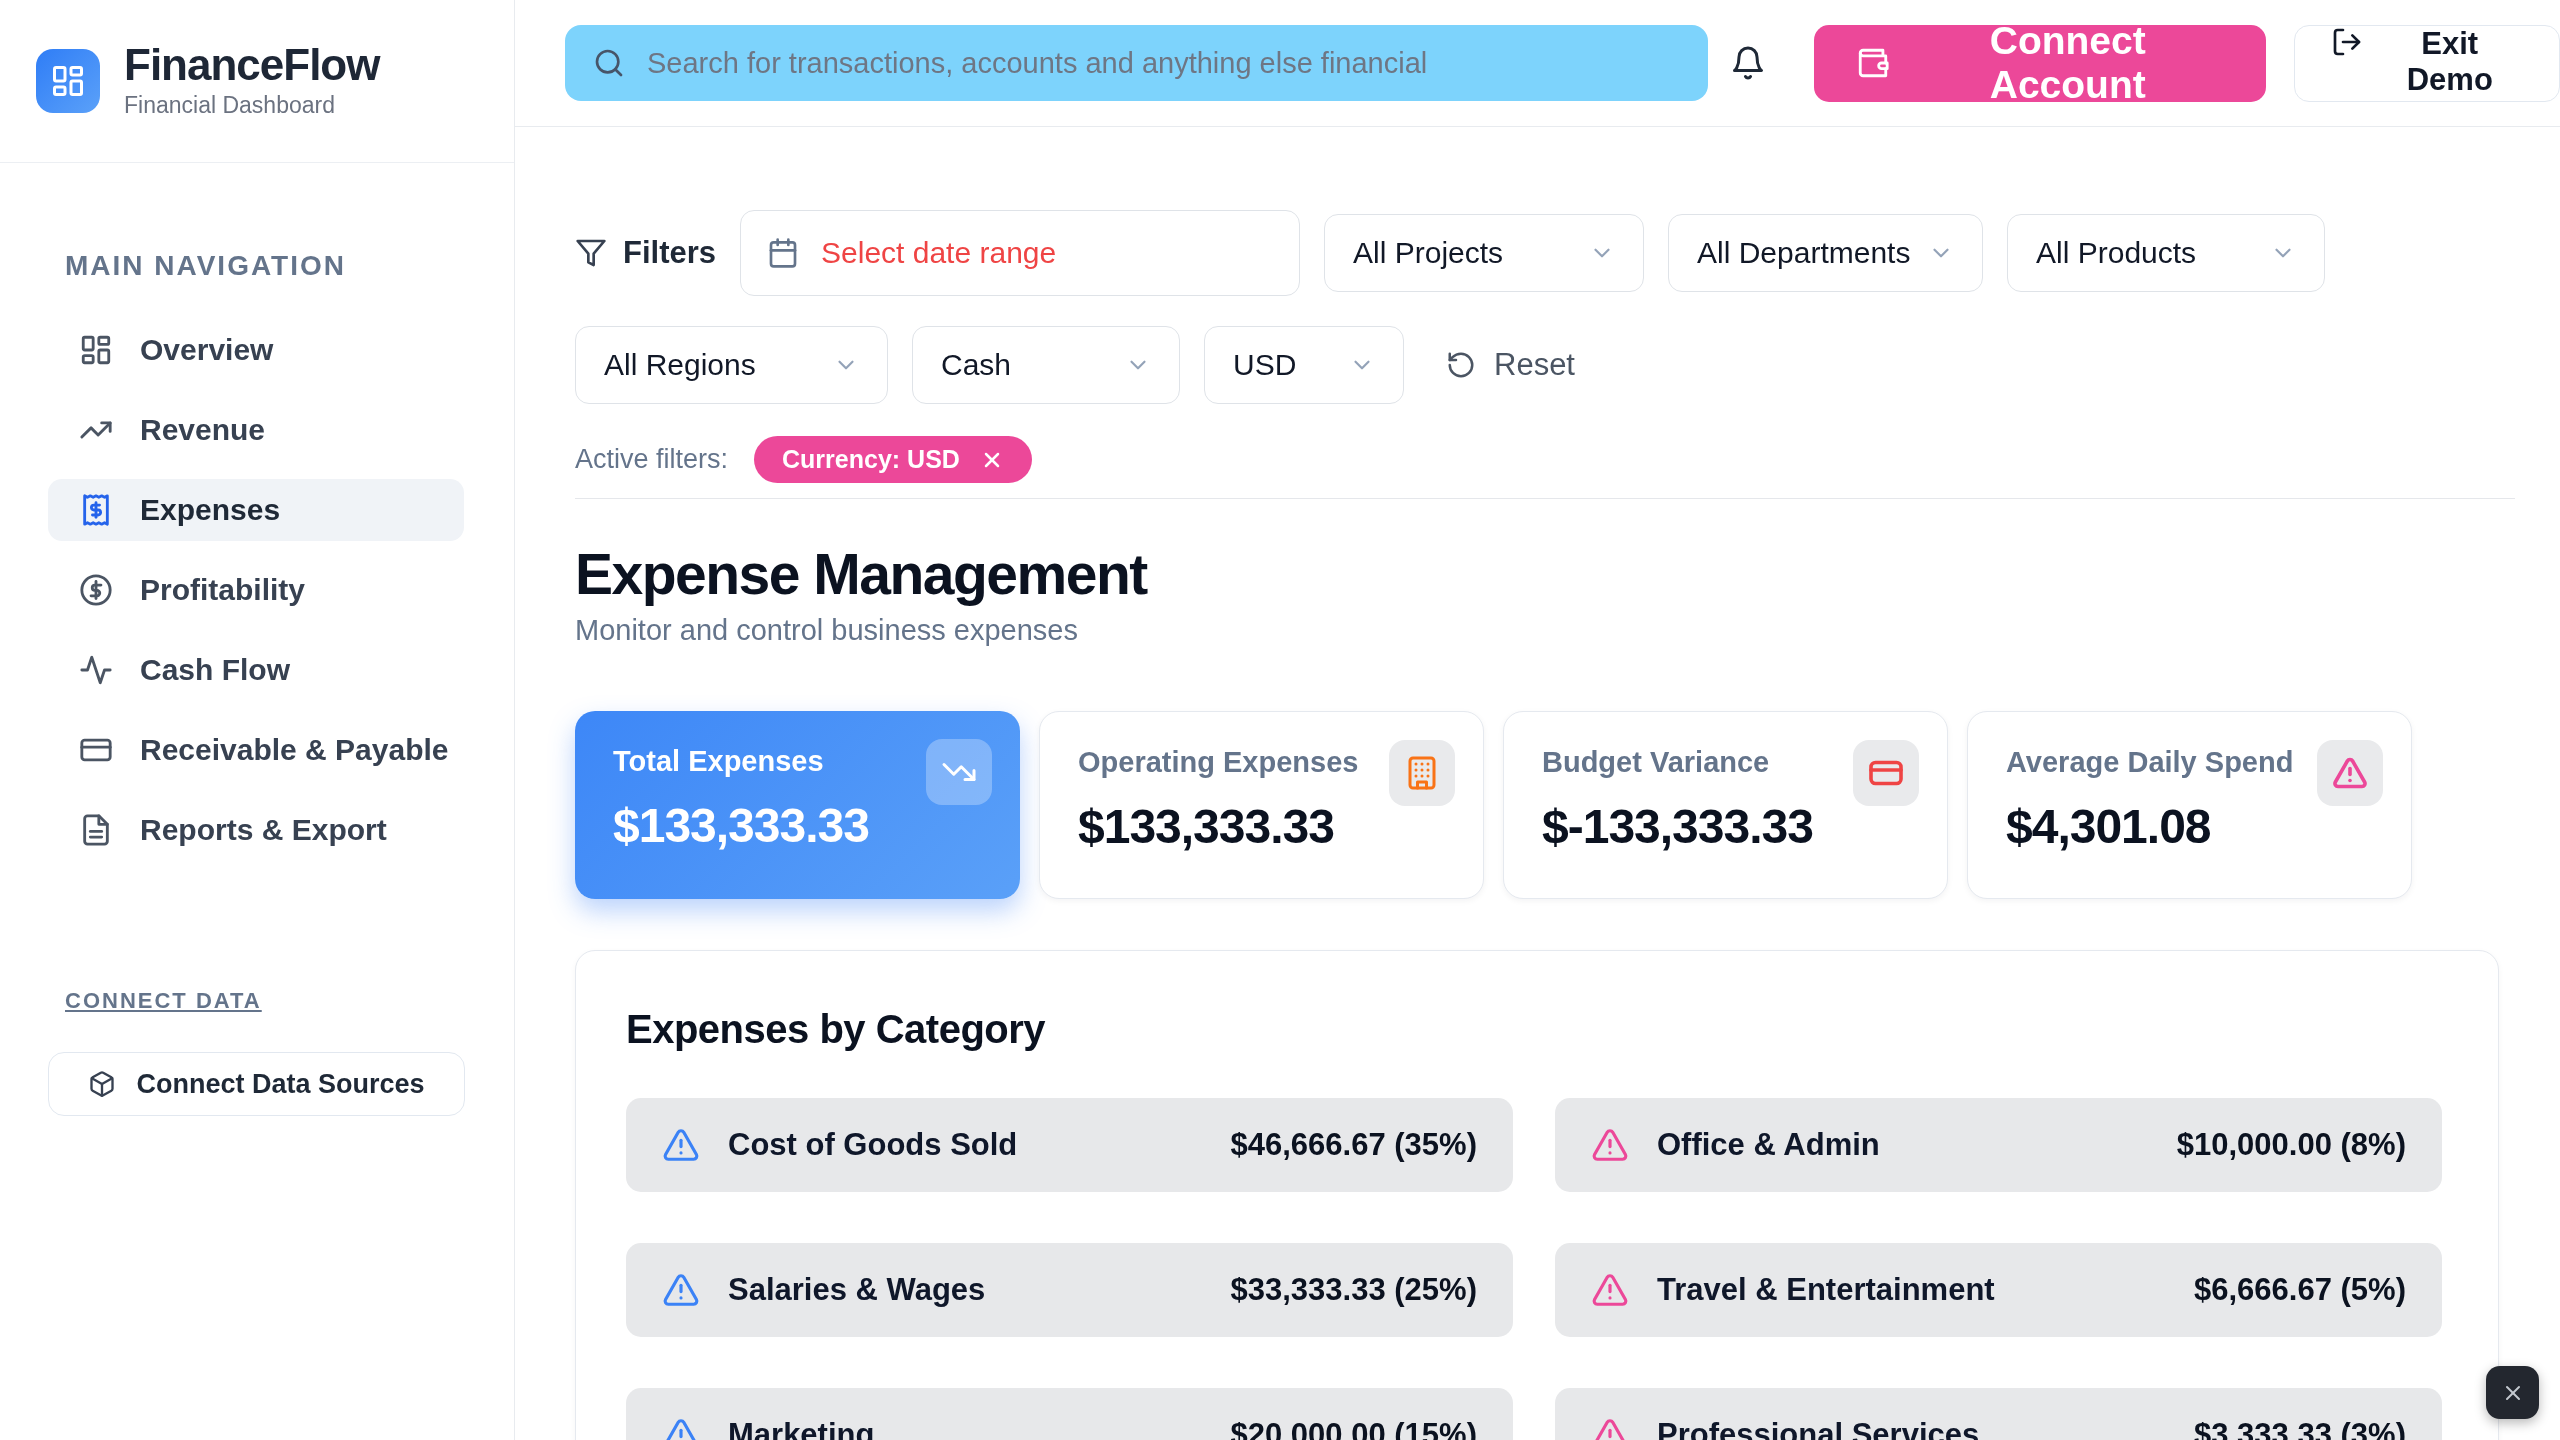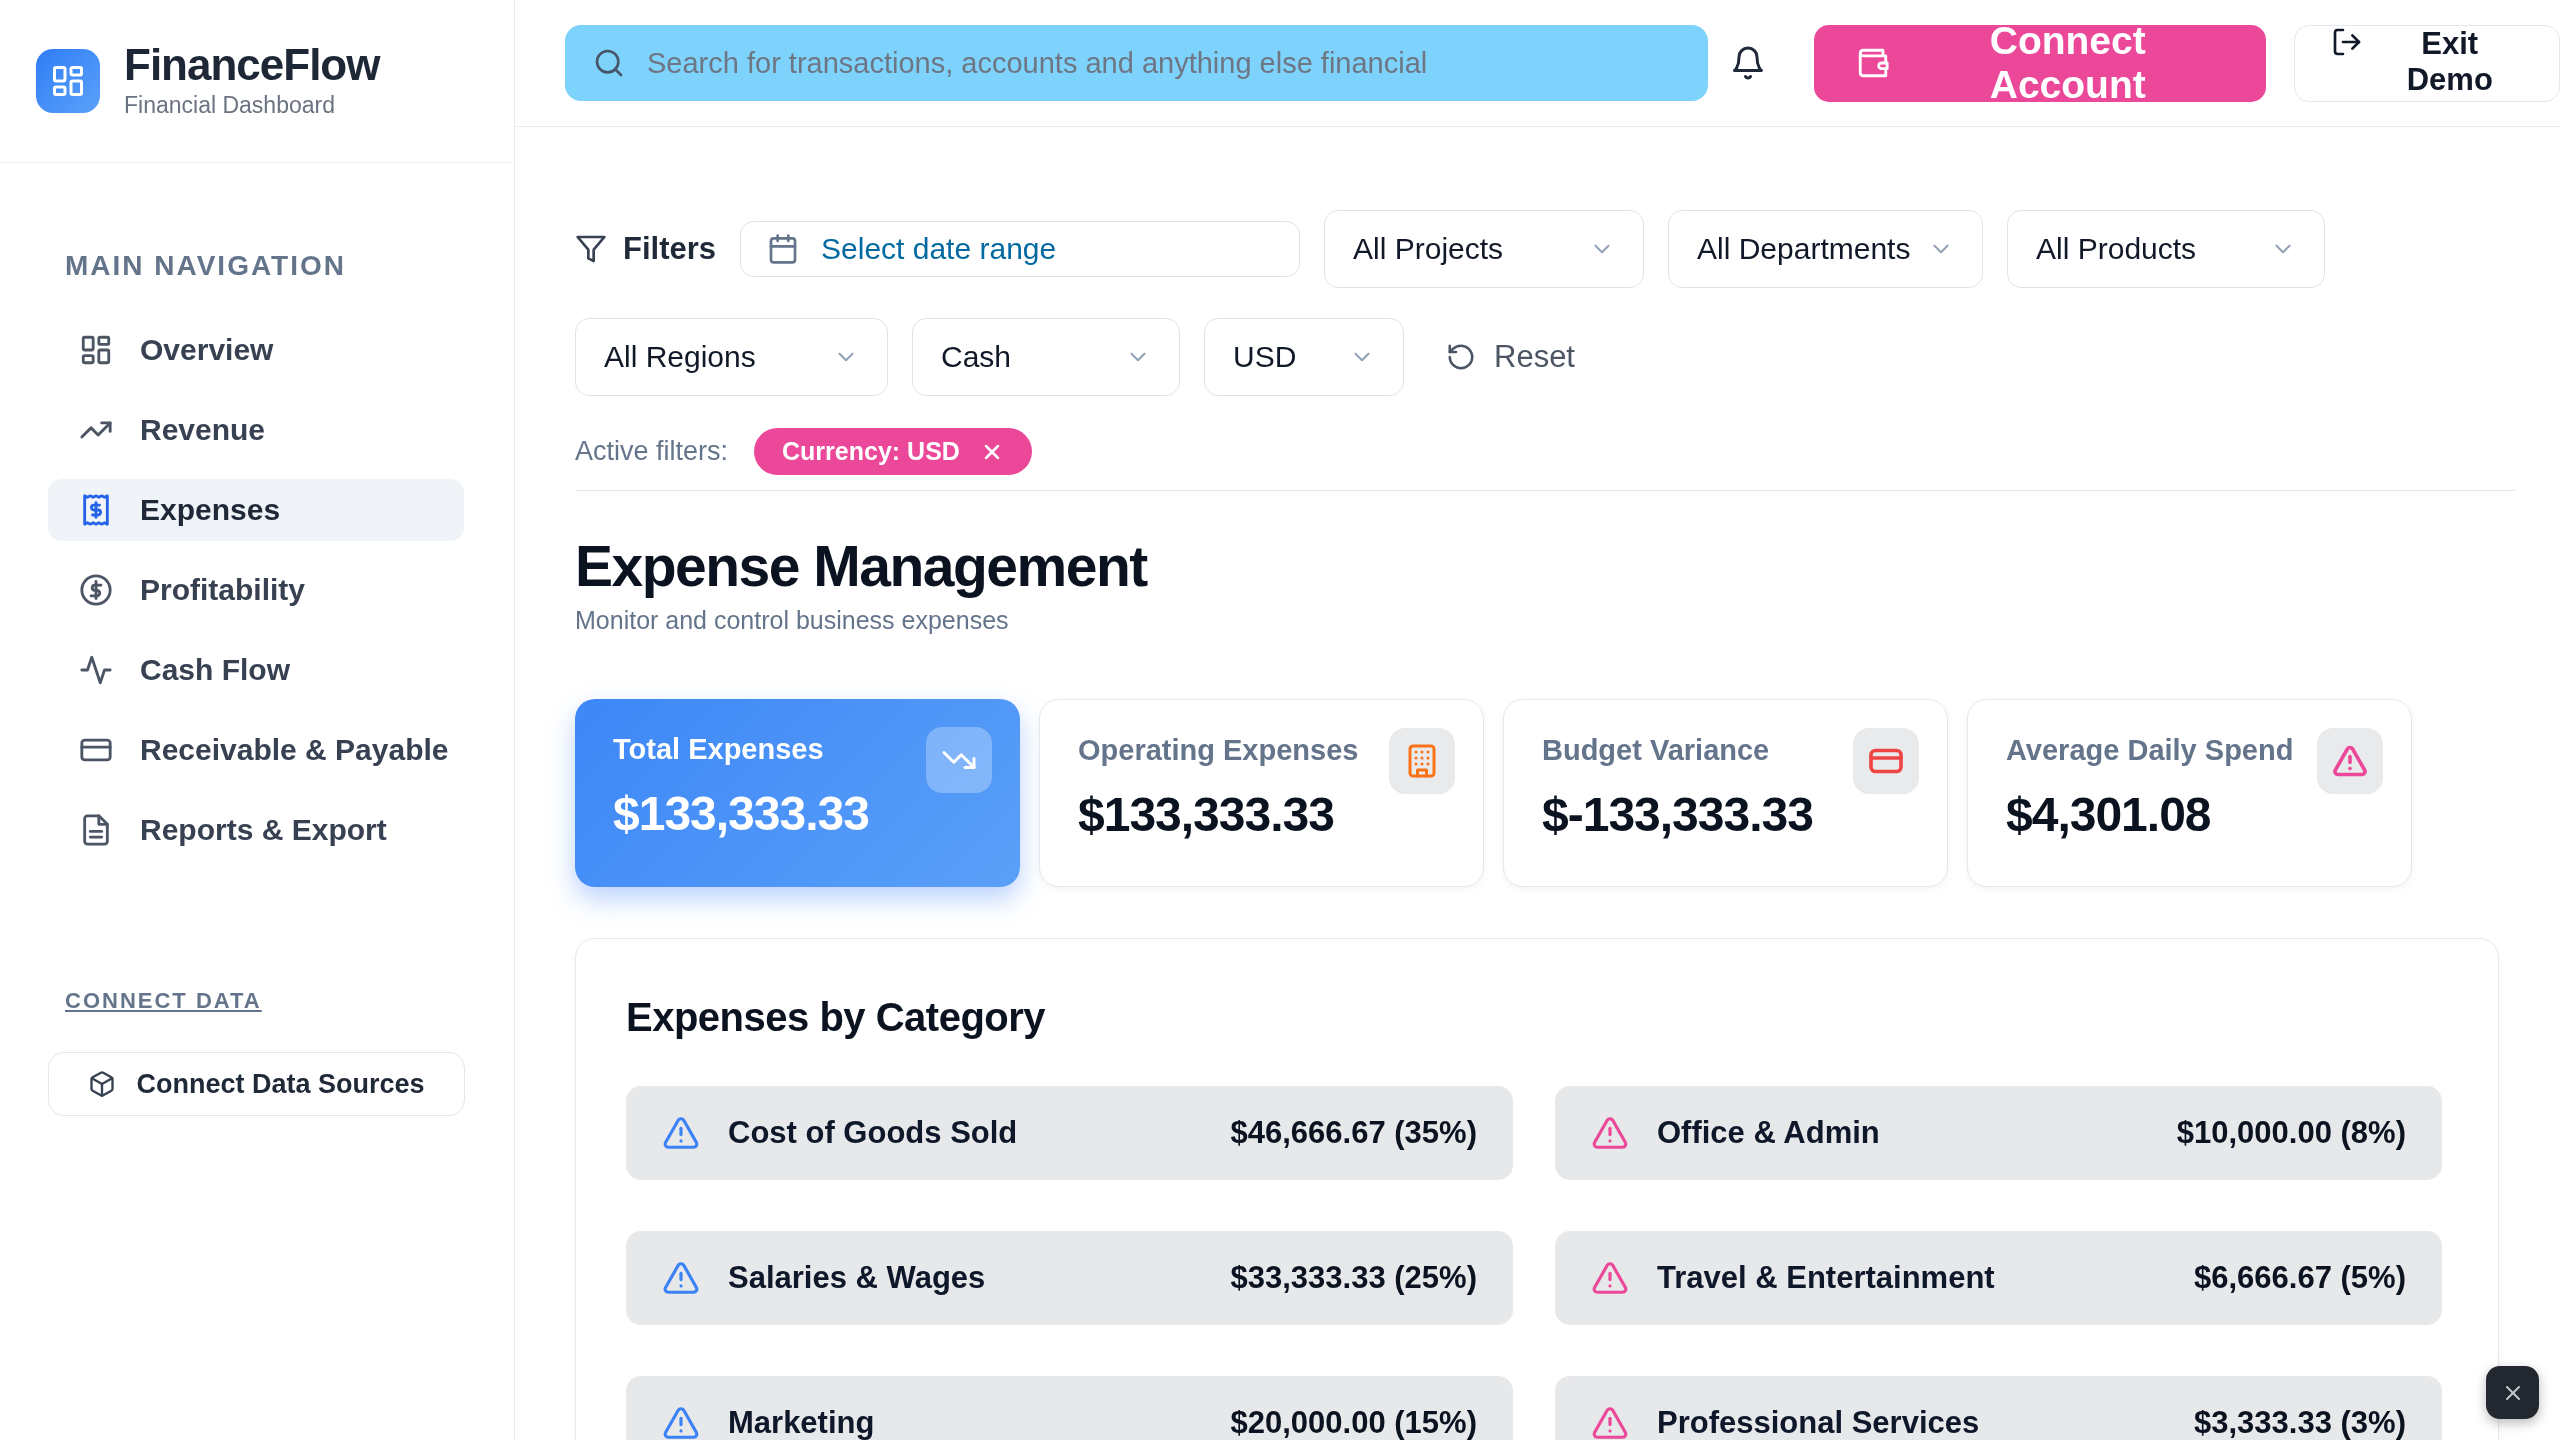--- a/index.html
+++ b/index.html
@@ -65,8 +65,8 @@
   .filters-group { display:flex; align-items:center; gap:16px; font-size:31px;
     font-weight:700; color:#111827; color:#1f2937; }
   .filters-group .ficon { color:#374151; }
-  .date-input { width:560px; height:56px; border:1.5px solid #dfe3e8; border-radius:14px;
-    display:flex; align-items:center; gap:22px; padding:0 26px; color:#0369a1;
+  .date-input { width:560px; height:86px; border:1.5px solid #dfe3e8; border-radius:14px;
+    display:flex; align-items:center; gap:22px; padding:0 26px; color:#ef4444;
     font-size:30px; cursor:text; background:#fff; }
   .dd { height:78px; border:1.5px solid #dfe3e8; border-radius:14px; background:#fff;
     display:flex; align-items:center; justify-content:space-between; padding:0 28px;

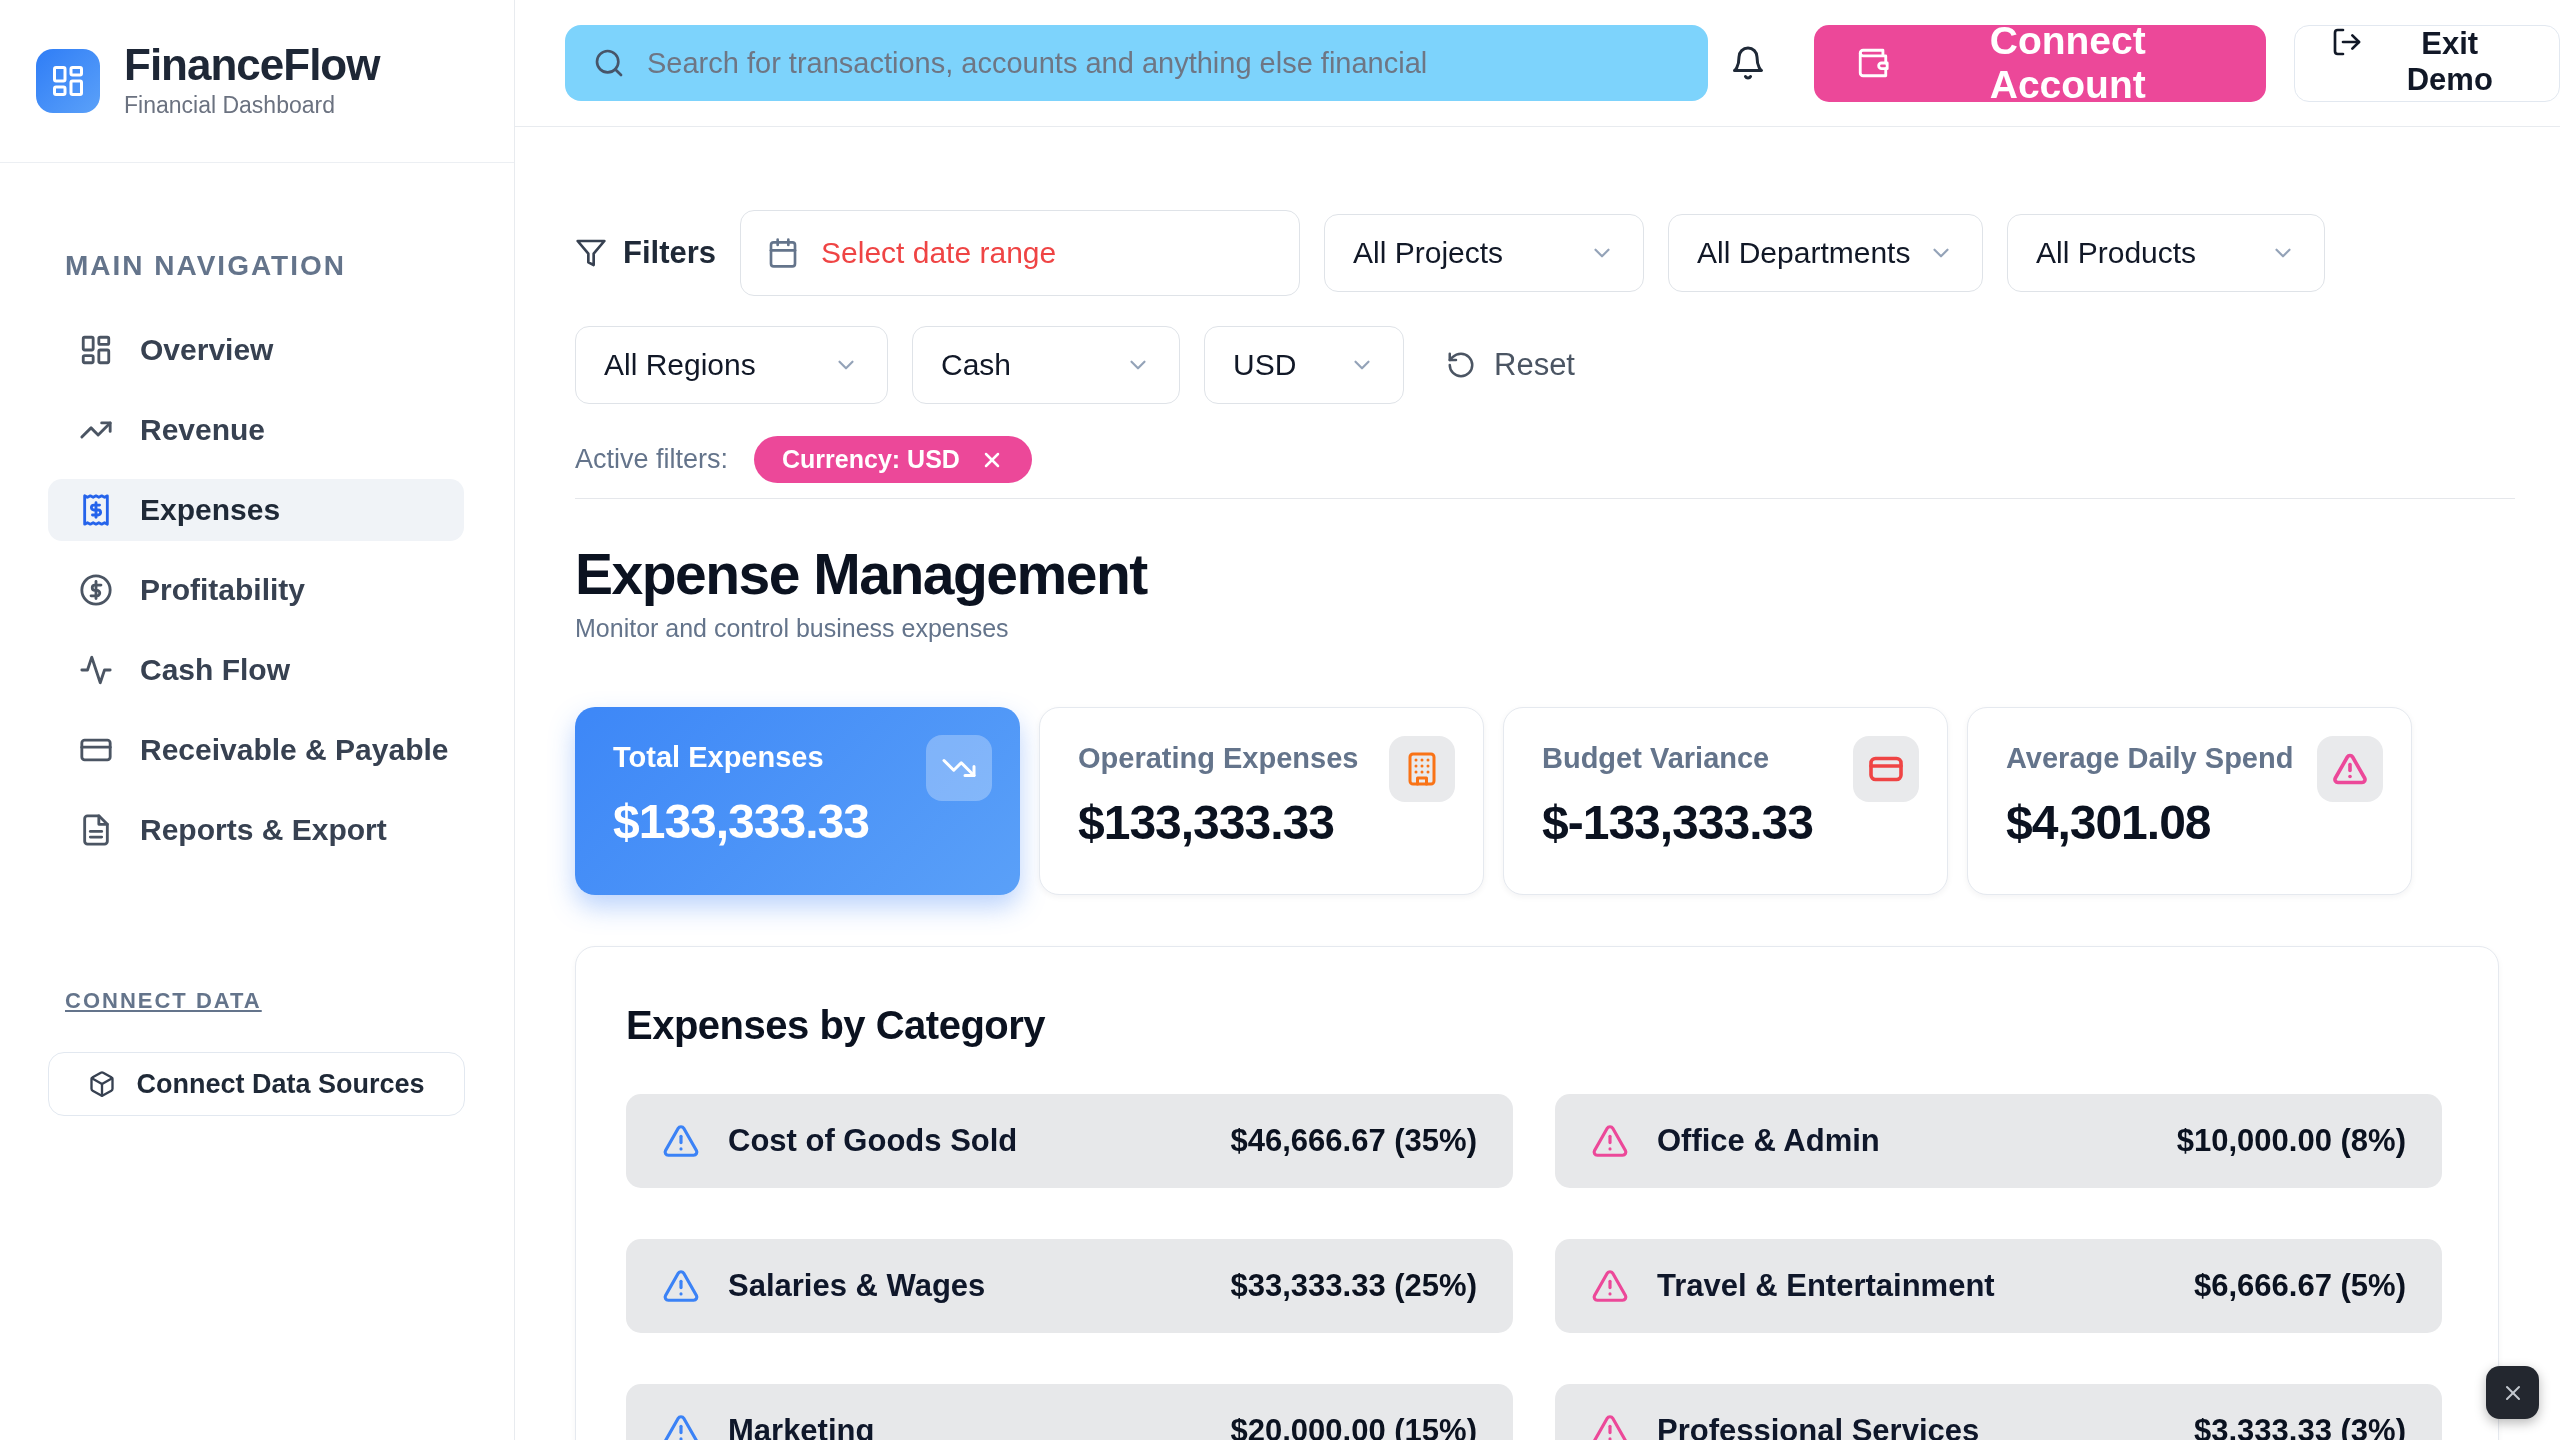--- a/index.html
+++ b/index.html
@@ -88,7 +88,7 @@
 
   .page-title { margin-top:44px; font-size:57px; font-weight:800; color:#0b1220;
     letter-spacing:-1.5px; line-height:1.1; }
-  .page-sub { margin-top:8px; font-size:25px; color:#64748b; }
+  .page-sub { margin-top:8px; font-size:29px; color:#64748b; }
 
   .stats { display:flex; gap:19px; margin-top:64px; }
   .stat-card { position:relative; width:445px; height:188px; border-radius:20px;

